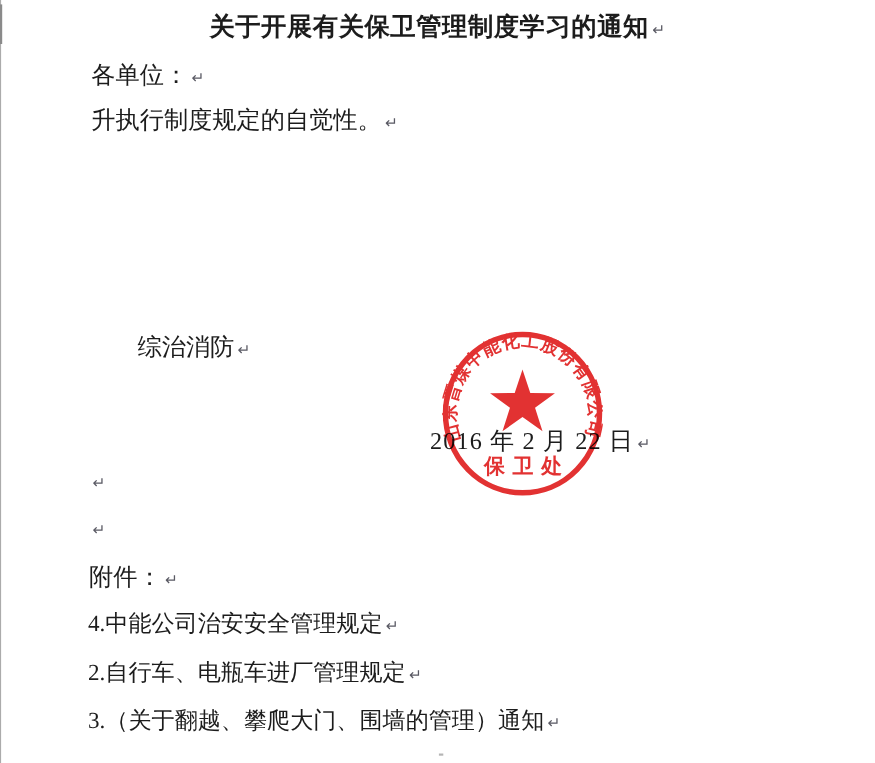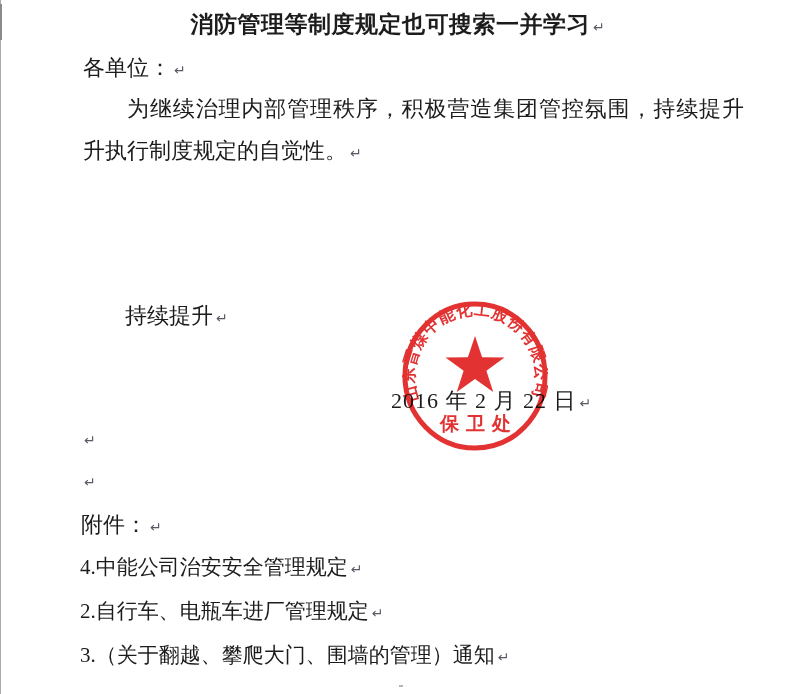--- a/index.html
+++ b/index.html
@@ -58,7 +58,7 @@
 <div class="page-edge-dark"></div>
 
 <div class="abs doc-title">
-  <span>消防管理等制度规定也可搜索一并学习</span><span class="pmark">↵</span>
+  <span>关于开展有关保卫管理制度学习的通知</span><span class="pmark">↵</span>
 </div>
 
 <div class="abs salutation">

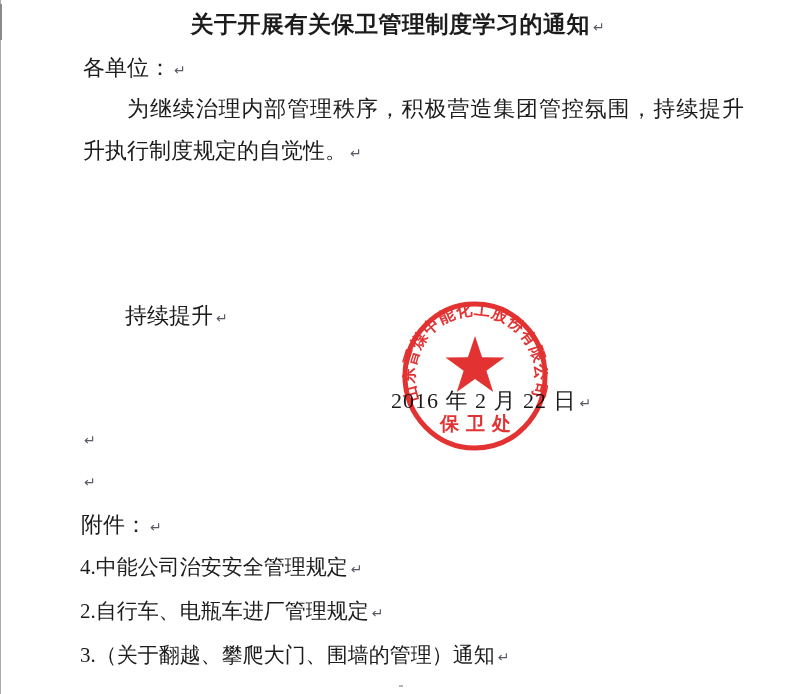--- a/index.html
+++ b/index.html
@@ -66,7 +66,6 @@
 </div>
 
 <div class="abs body-para">
-  <div class="body-line indent">为继续治理内部管理秩序，积极营造集团管控氛围，持续提升</div>
   <div class="body-line last"><span>升执行制度规定的自觉性。</span><span class="pmark">↵</span></div>
 </div>
 

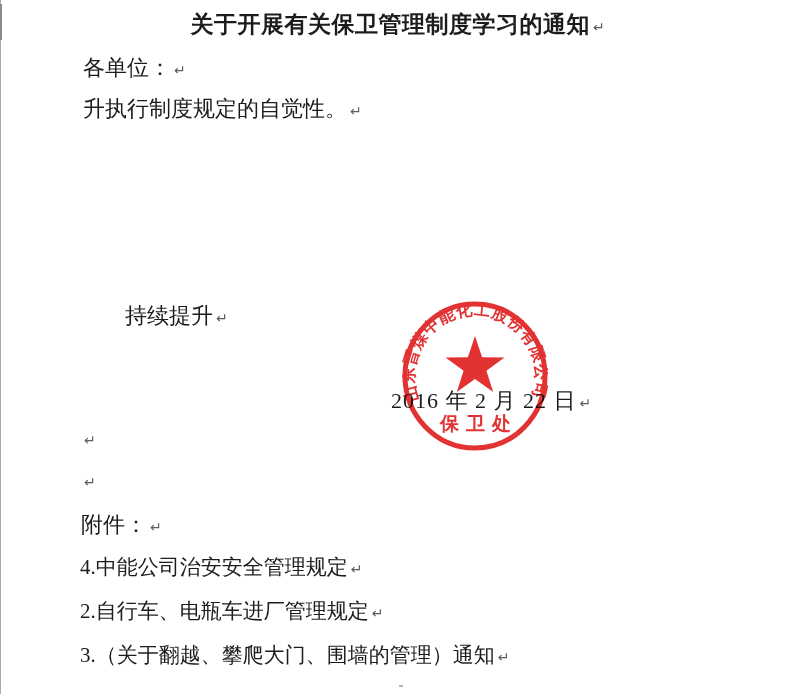--- a/index.html
+++ b/index.html
@@ -70,7 +70,7 @@
 </div>
 
 <div class="abs closing">
-  <span>持续提升</span><span class="pmark">↵</span>
+  <span>综治消防</span><span class="pmark">↵</span>
 </div>
 
 <div class="abs doc-date">

